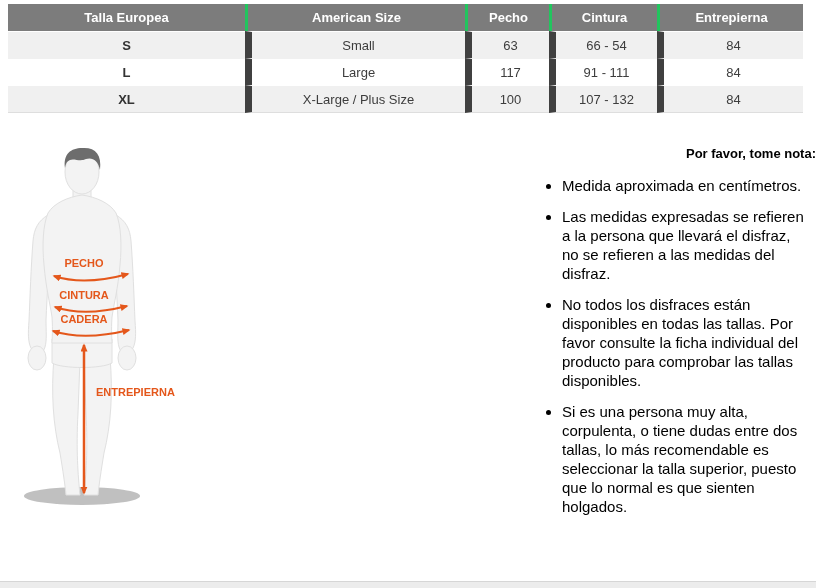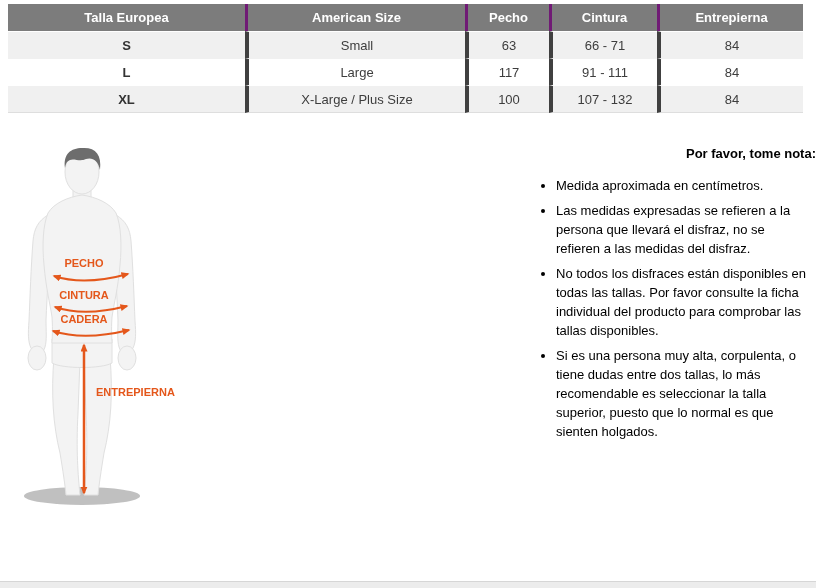--- a/index.html
+++ b/index.html
@@ -14,7 +14,7 @@
   }
   .size-table th{
     background:#7c7c7c;color:#ffffff;font-size:13px;font-weight:bold;
-    height:27px;padding:0;text-align:center;border-left:3px solid #701a75;
+    height:27px;padding:0;text-align:center;border-left:3px solid #22c55e;
   }
   .size-table th:first-child{border-left:none;}
   .size-table td{

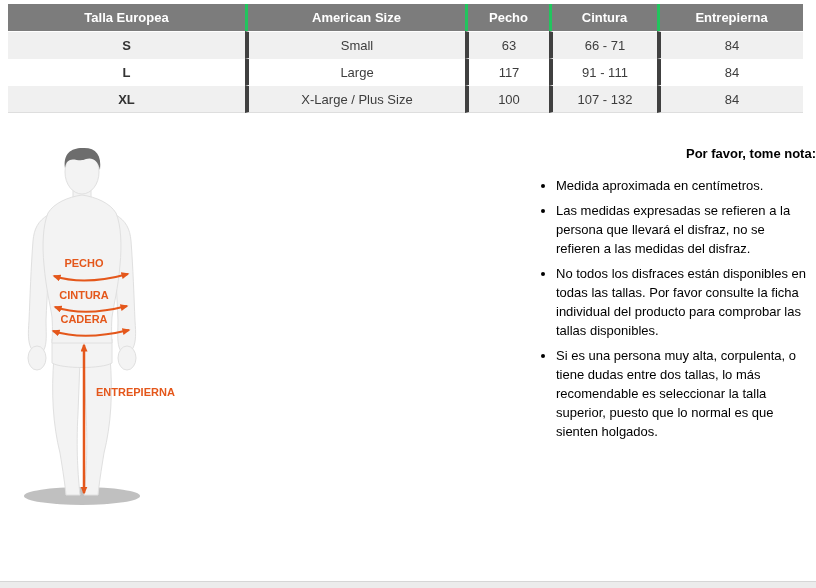--- a/index.html
+++ b/index.html
@@ -19,7 +19,7 @@
   .size-table th:first-child{border-left:none;}
   .size-table td{
     font-size:13px;color:#3d3d3d;text-align:center;height:26px;padding:0;
-    background:#ffffff;border-left:4px solid #404040;border-top:1px solid #f0f0f0;
+    background:#ffffff;border-left:7px solid #404040;border-top:1px solid #f0f0f0;
   }
   .size-table td:first-child{border-left:none;font-weight:bold;color:#333;}
   .size-table tbody tr:nth-child(odd) td{background:#f0f0f0;border-top-color:#ffffff;}

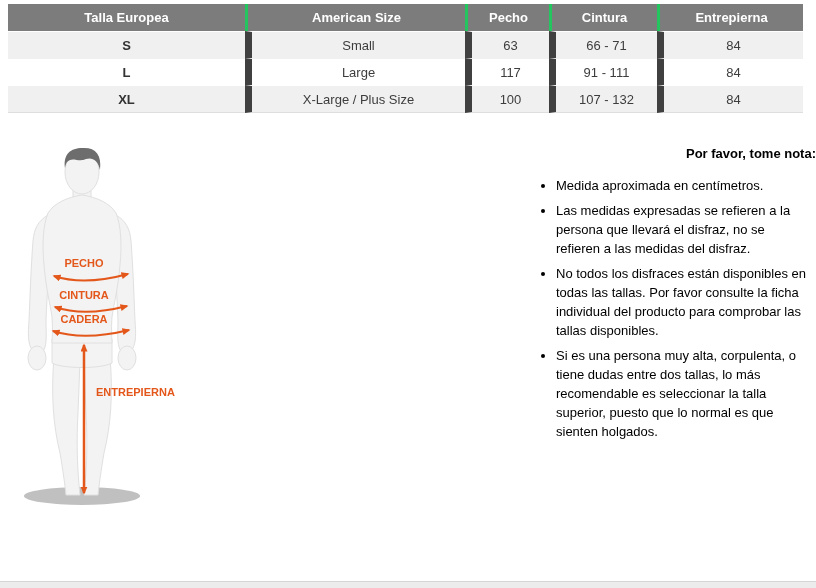--- a/index.html
+++ b/index.html
@@ -64,7 +64,7 @@
       <td>S</td>
       <td>Small</td>
       <td>63</td>
-      <td>66 - 71</td>
+      <td>66 - 54</td>
       <td>84</td>
     </tr>
     <tr>

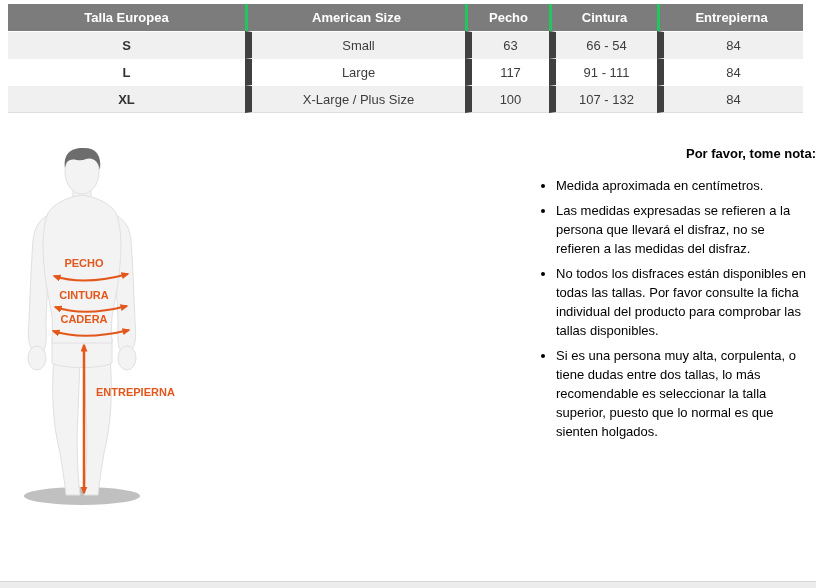--- a/index.html
+++ b/index.html
@@ -32,7 +32,7 @@
   .notes{position:absolute;left:508px;top:146px;width:308px;color:#000;}
   .notes .notes-heading{font-size:13px;font-weight:bold;margin:0;color:#000;text-align:right;}
   .notes ul{margin:15px 0 0 0;padding:0 0 0 42px;}
-  .notes li{font-size:13px;line-height:19px;margin:6px;padding:0;}
+  .notes li{font-size:15px;line-height:19px;margin:12px;padding:0;}
   
   .bottom-bar{
     position:absolute;left:0;top:581px;width:816px;height:7px;

